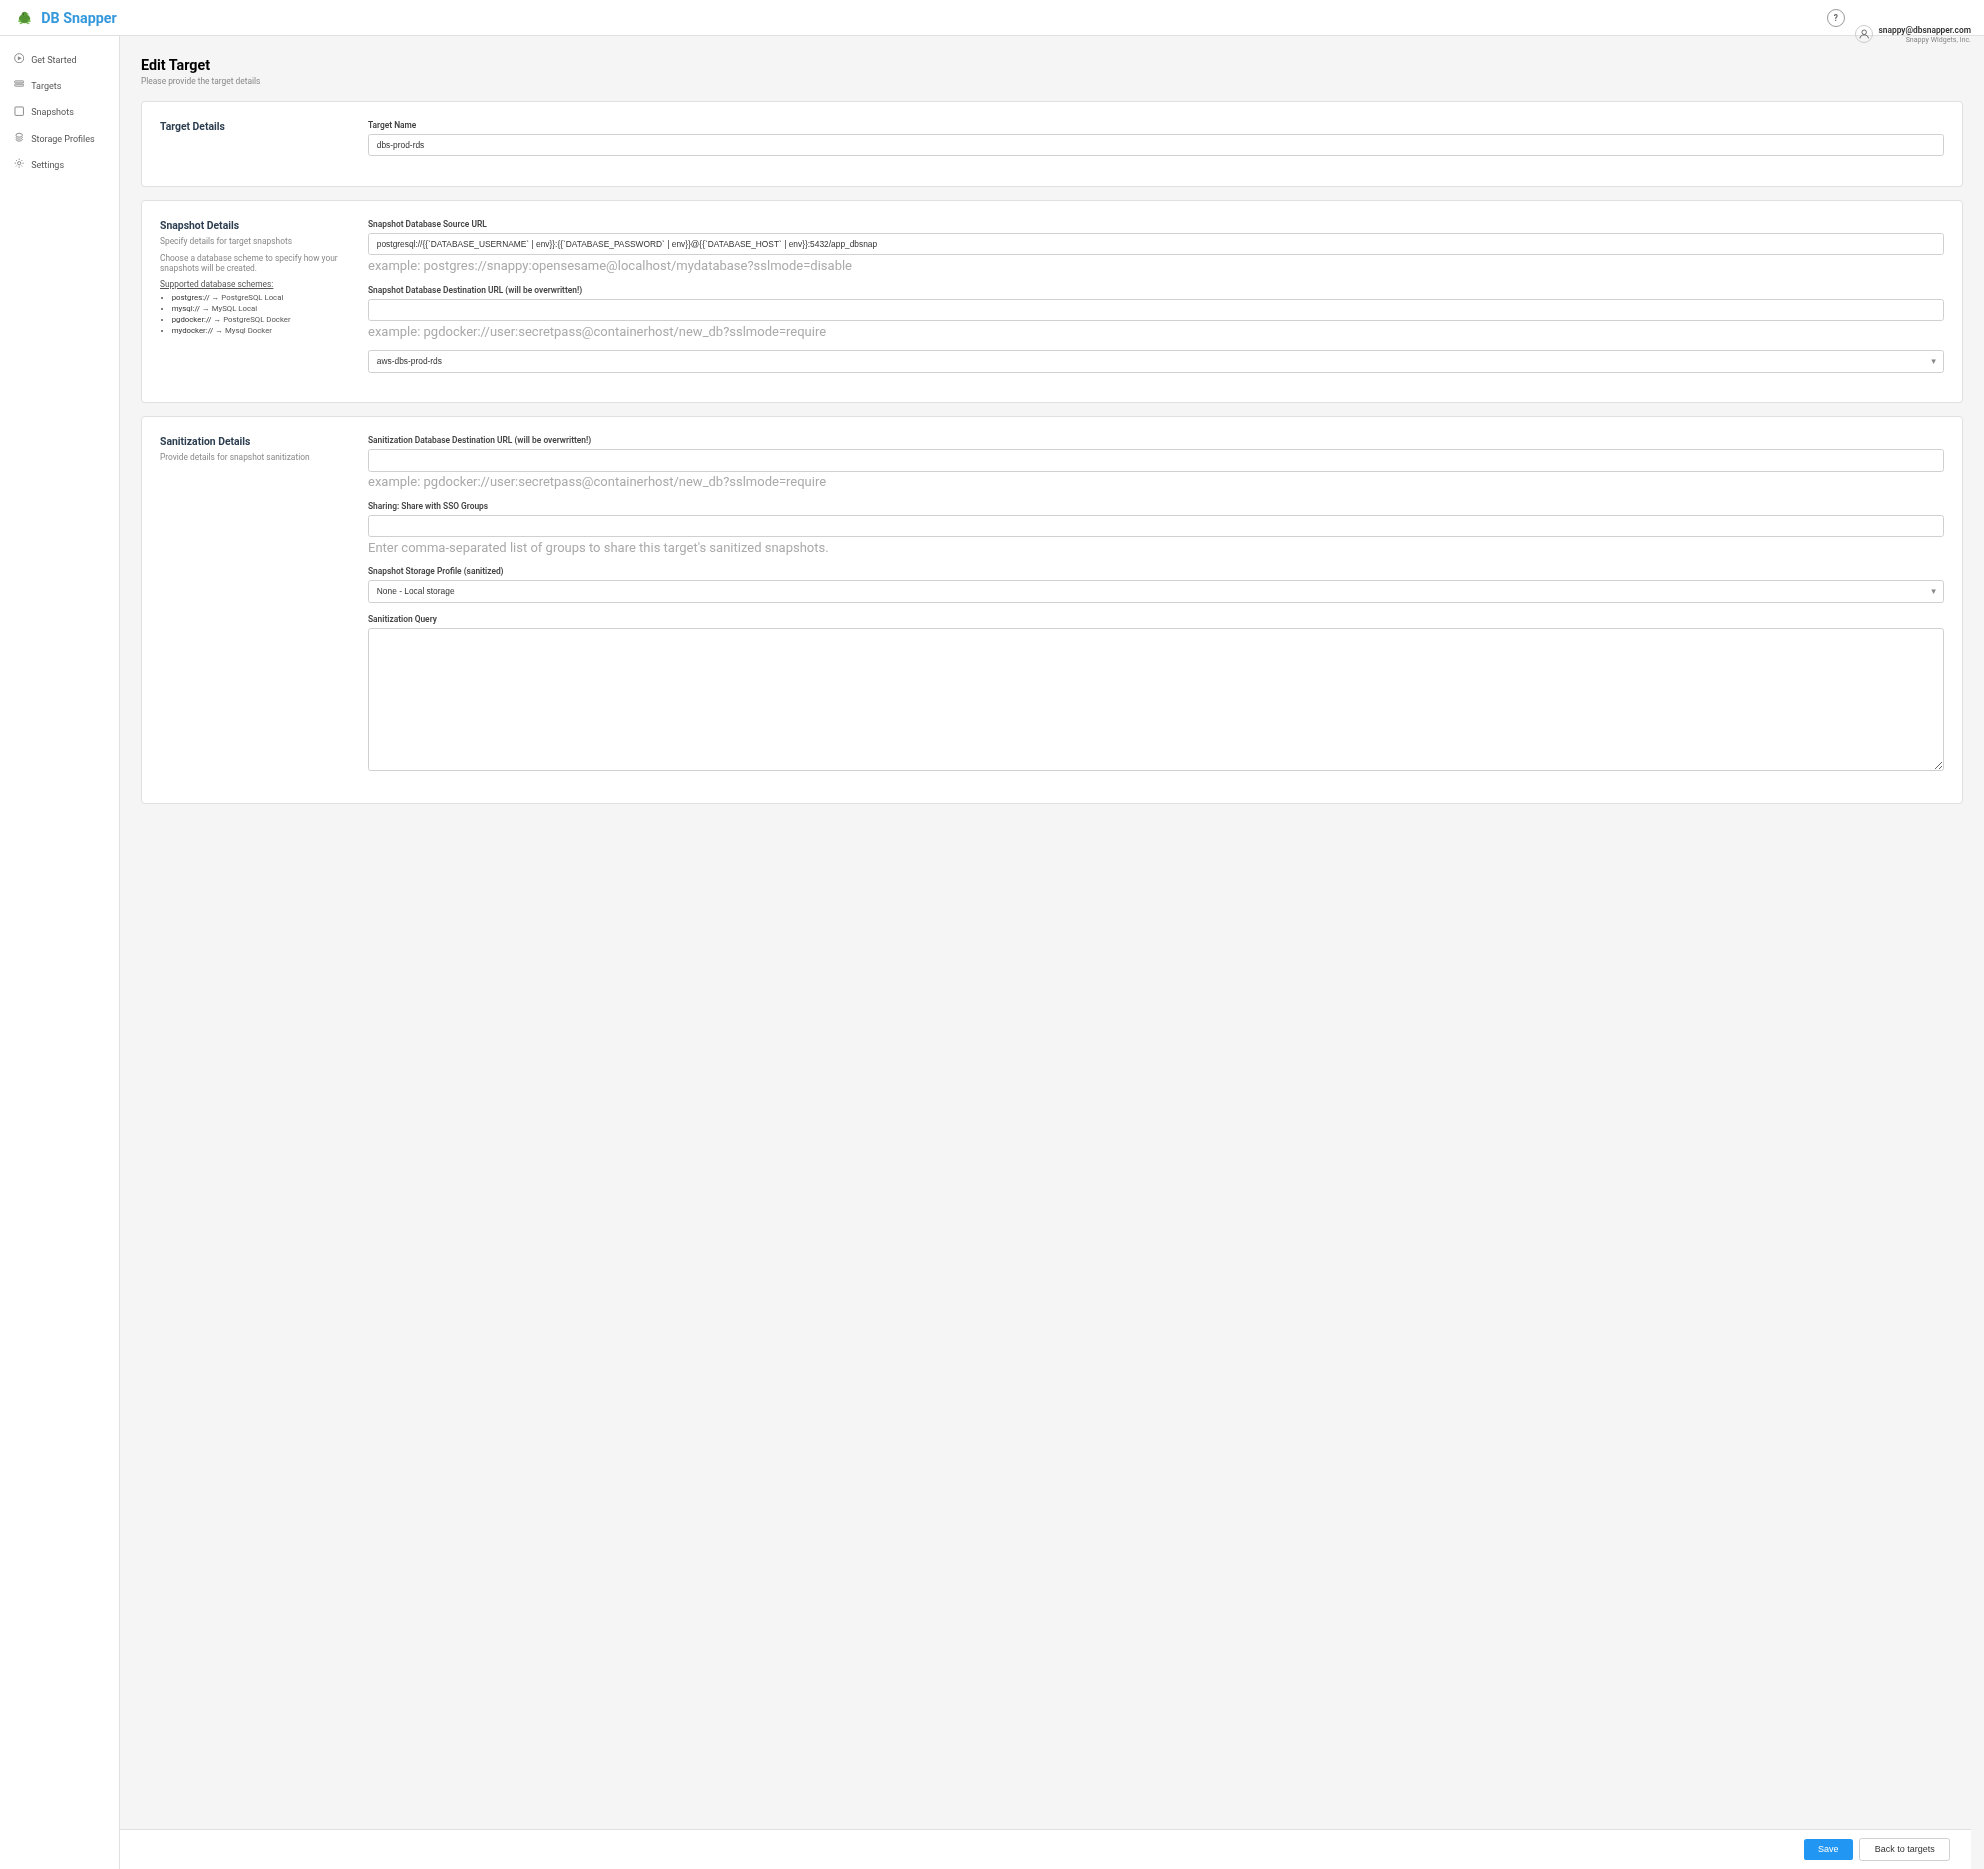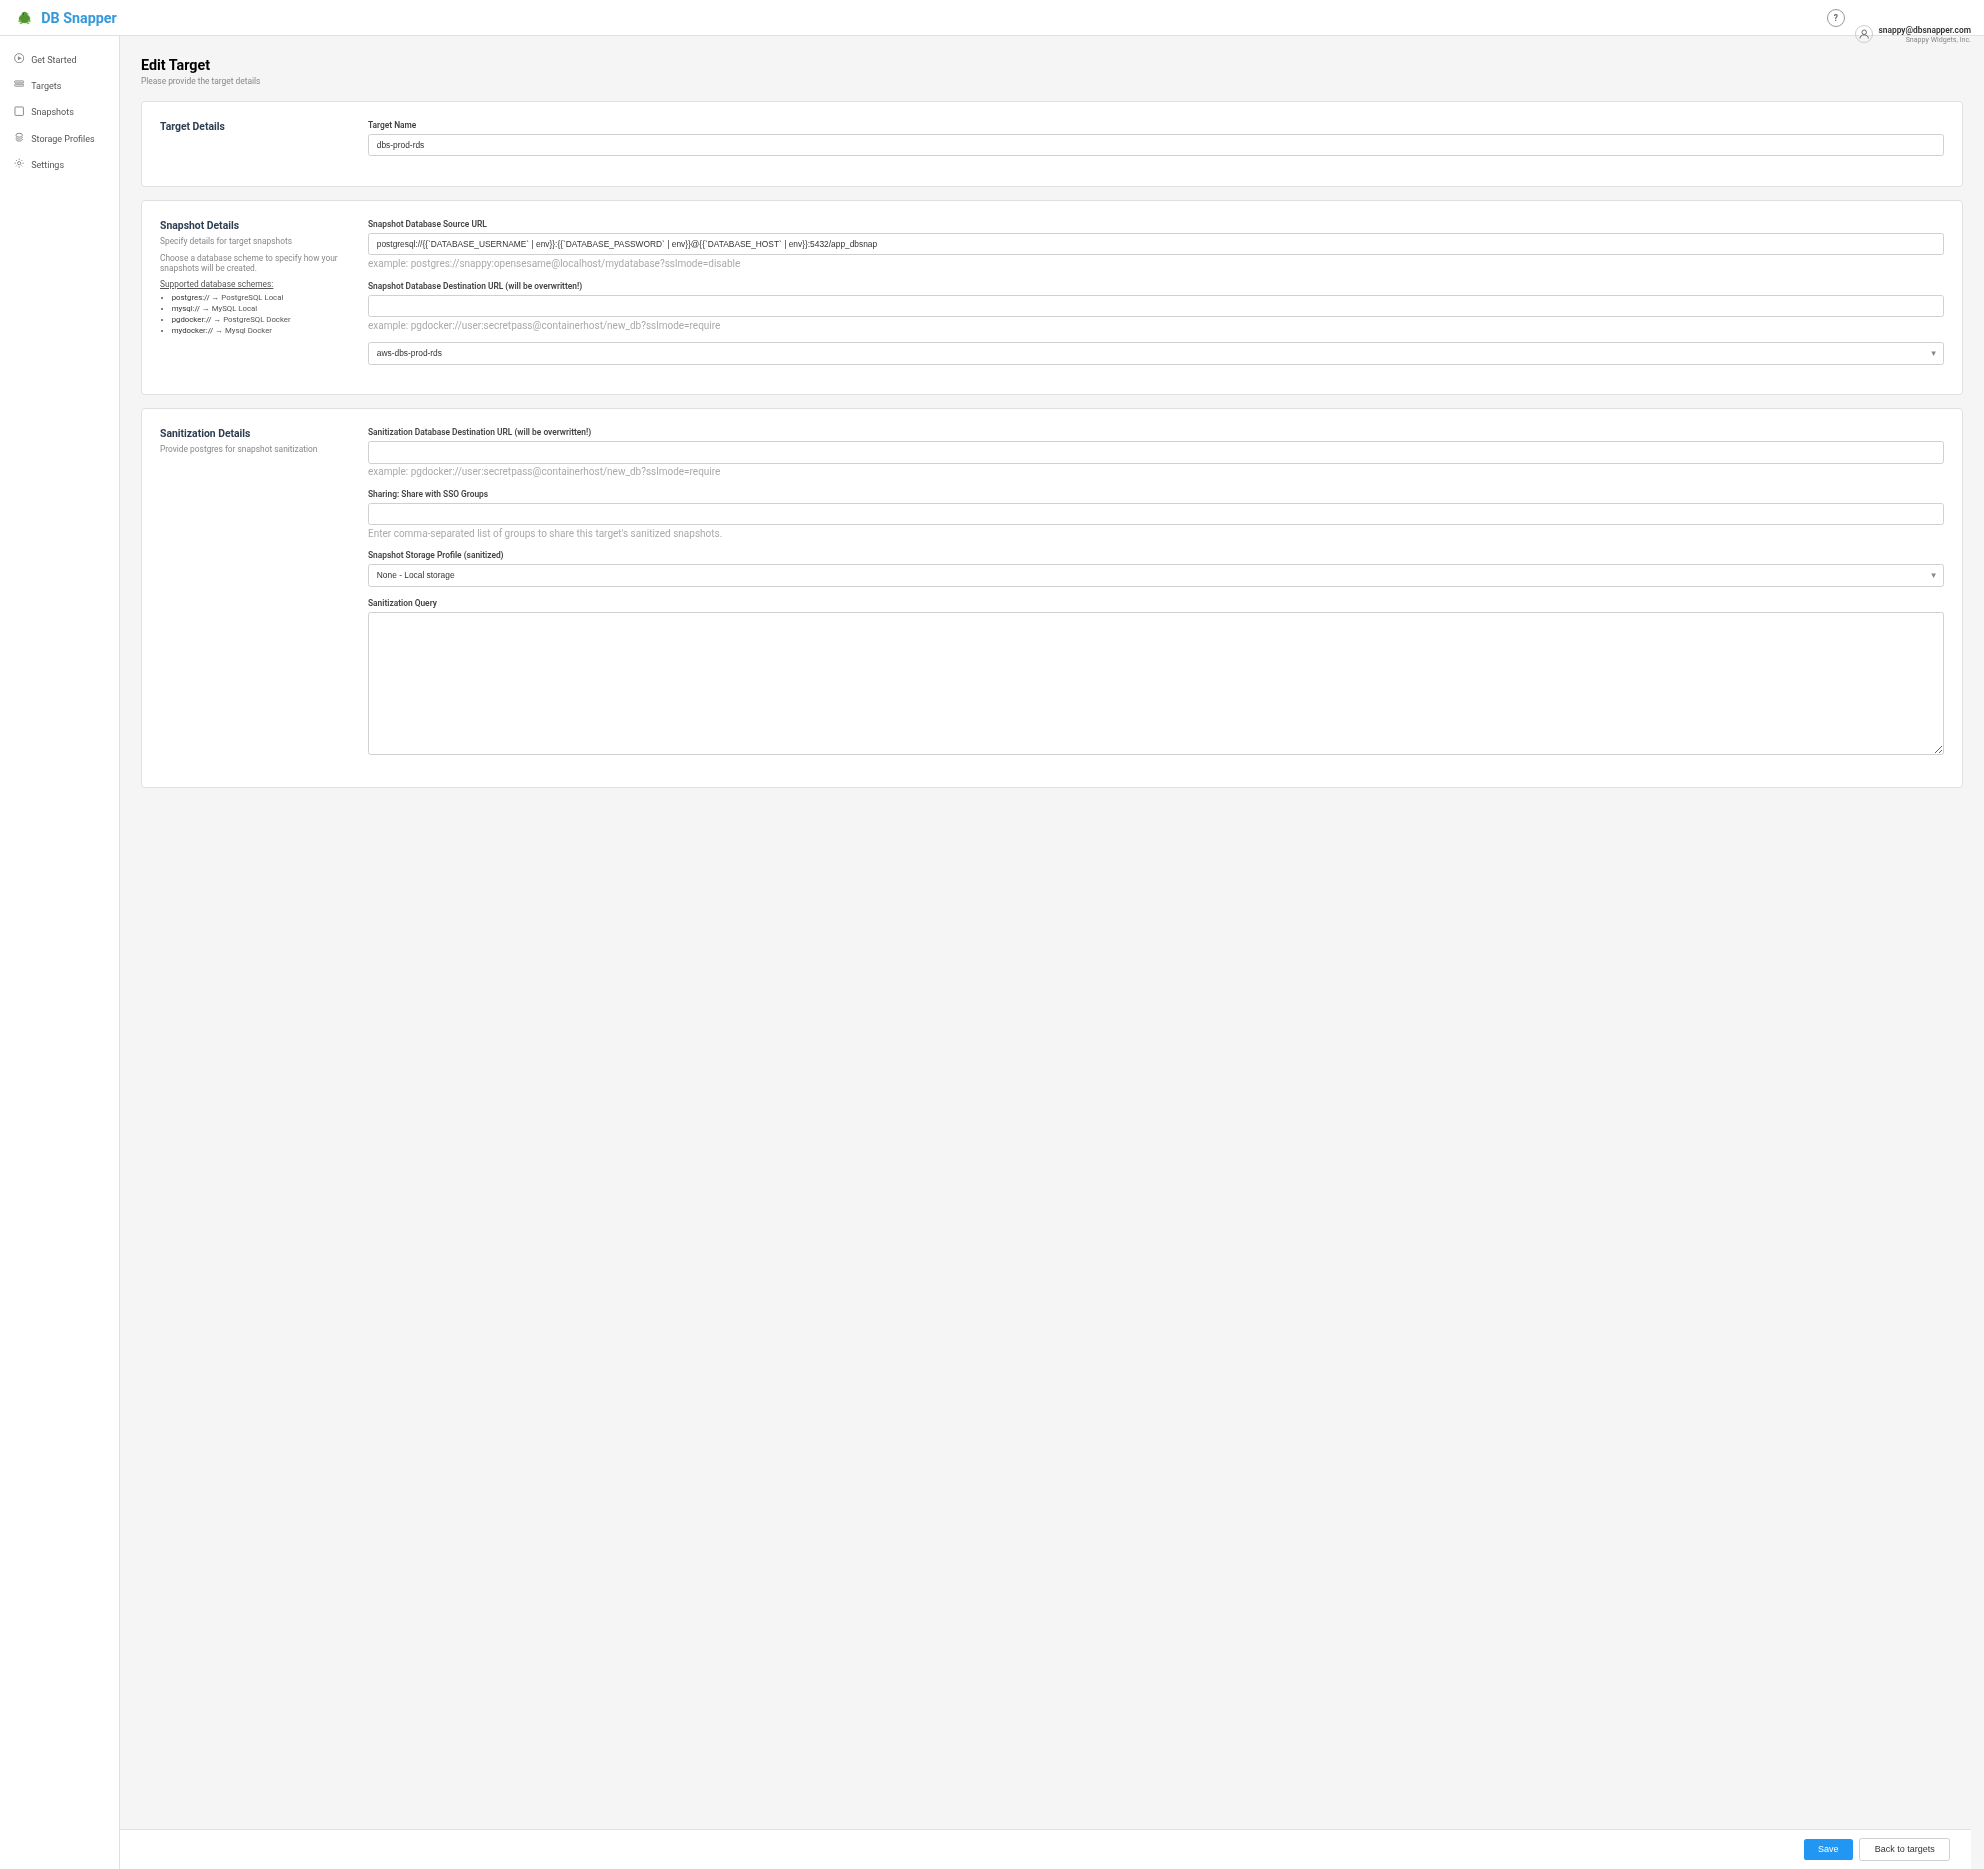--- a/index.html
+++ b/index.html
@@ -44,7 +44,7 @@
     .form-group { margin-bottom: 11.7px; }
     .form-label { font-size: 8.4px; font-weight: 600; color: #444; margin-bottom: 3.9px; display: block; }
     .form-input { width: 100%; padding: 5.2px 7.8px; border: 0.6px solid #d0d0d0; border-radius: 2.6px; font-size: 8.4px; color: #333; background: #fff; outline: none; }
-    .form-hint { font-size: 10px; color: #aaa; margin-top: 2.6px; }
+    .form-hint { font-size: 13px; color: #aaa; margin-top: 2.6px; }
     .form-textarea { width: 100%; padding: 5.2px 7.8px; border: 0.6px solid #d0d0d0; border-radius: 2.6px; font-size: 8.4px; color: #333; background: #fff; outline: none; min-height: 143px; resize: vertical; }
     .form-select-wrapper { position: relative; }
     .form-select { width: 100%; padding: 5.2px 23px 5.2px 7.8px; border: 0.6px solid #d0d0d0; border-radius: 2.6px; font-size: 8.4px; color: #333; background: #fff; appearance: none; outline: none; cursor: pointer; }

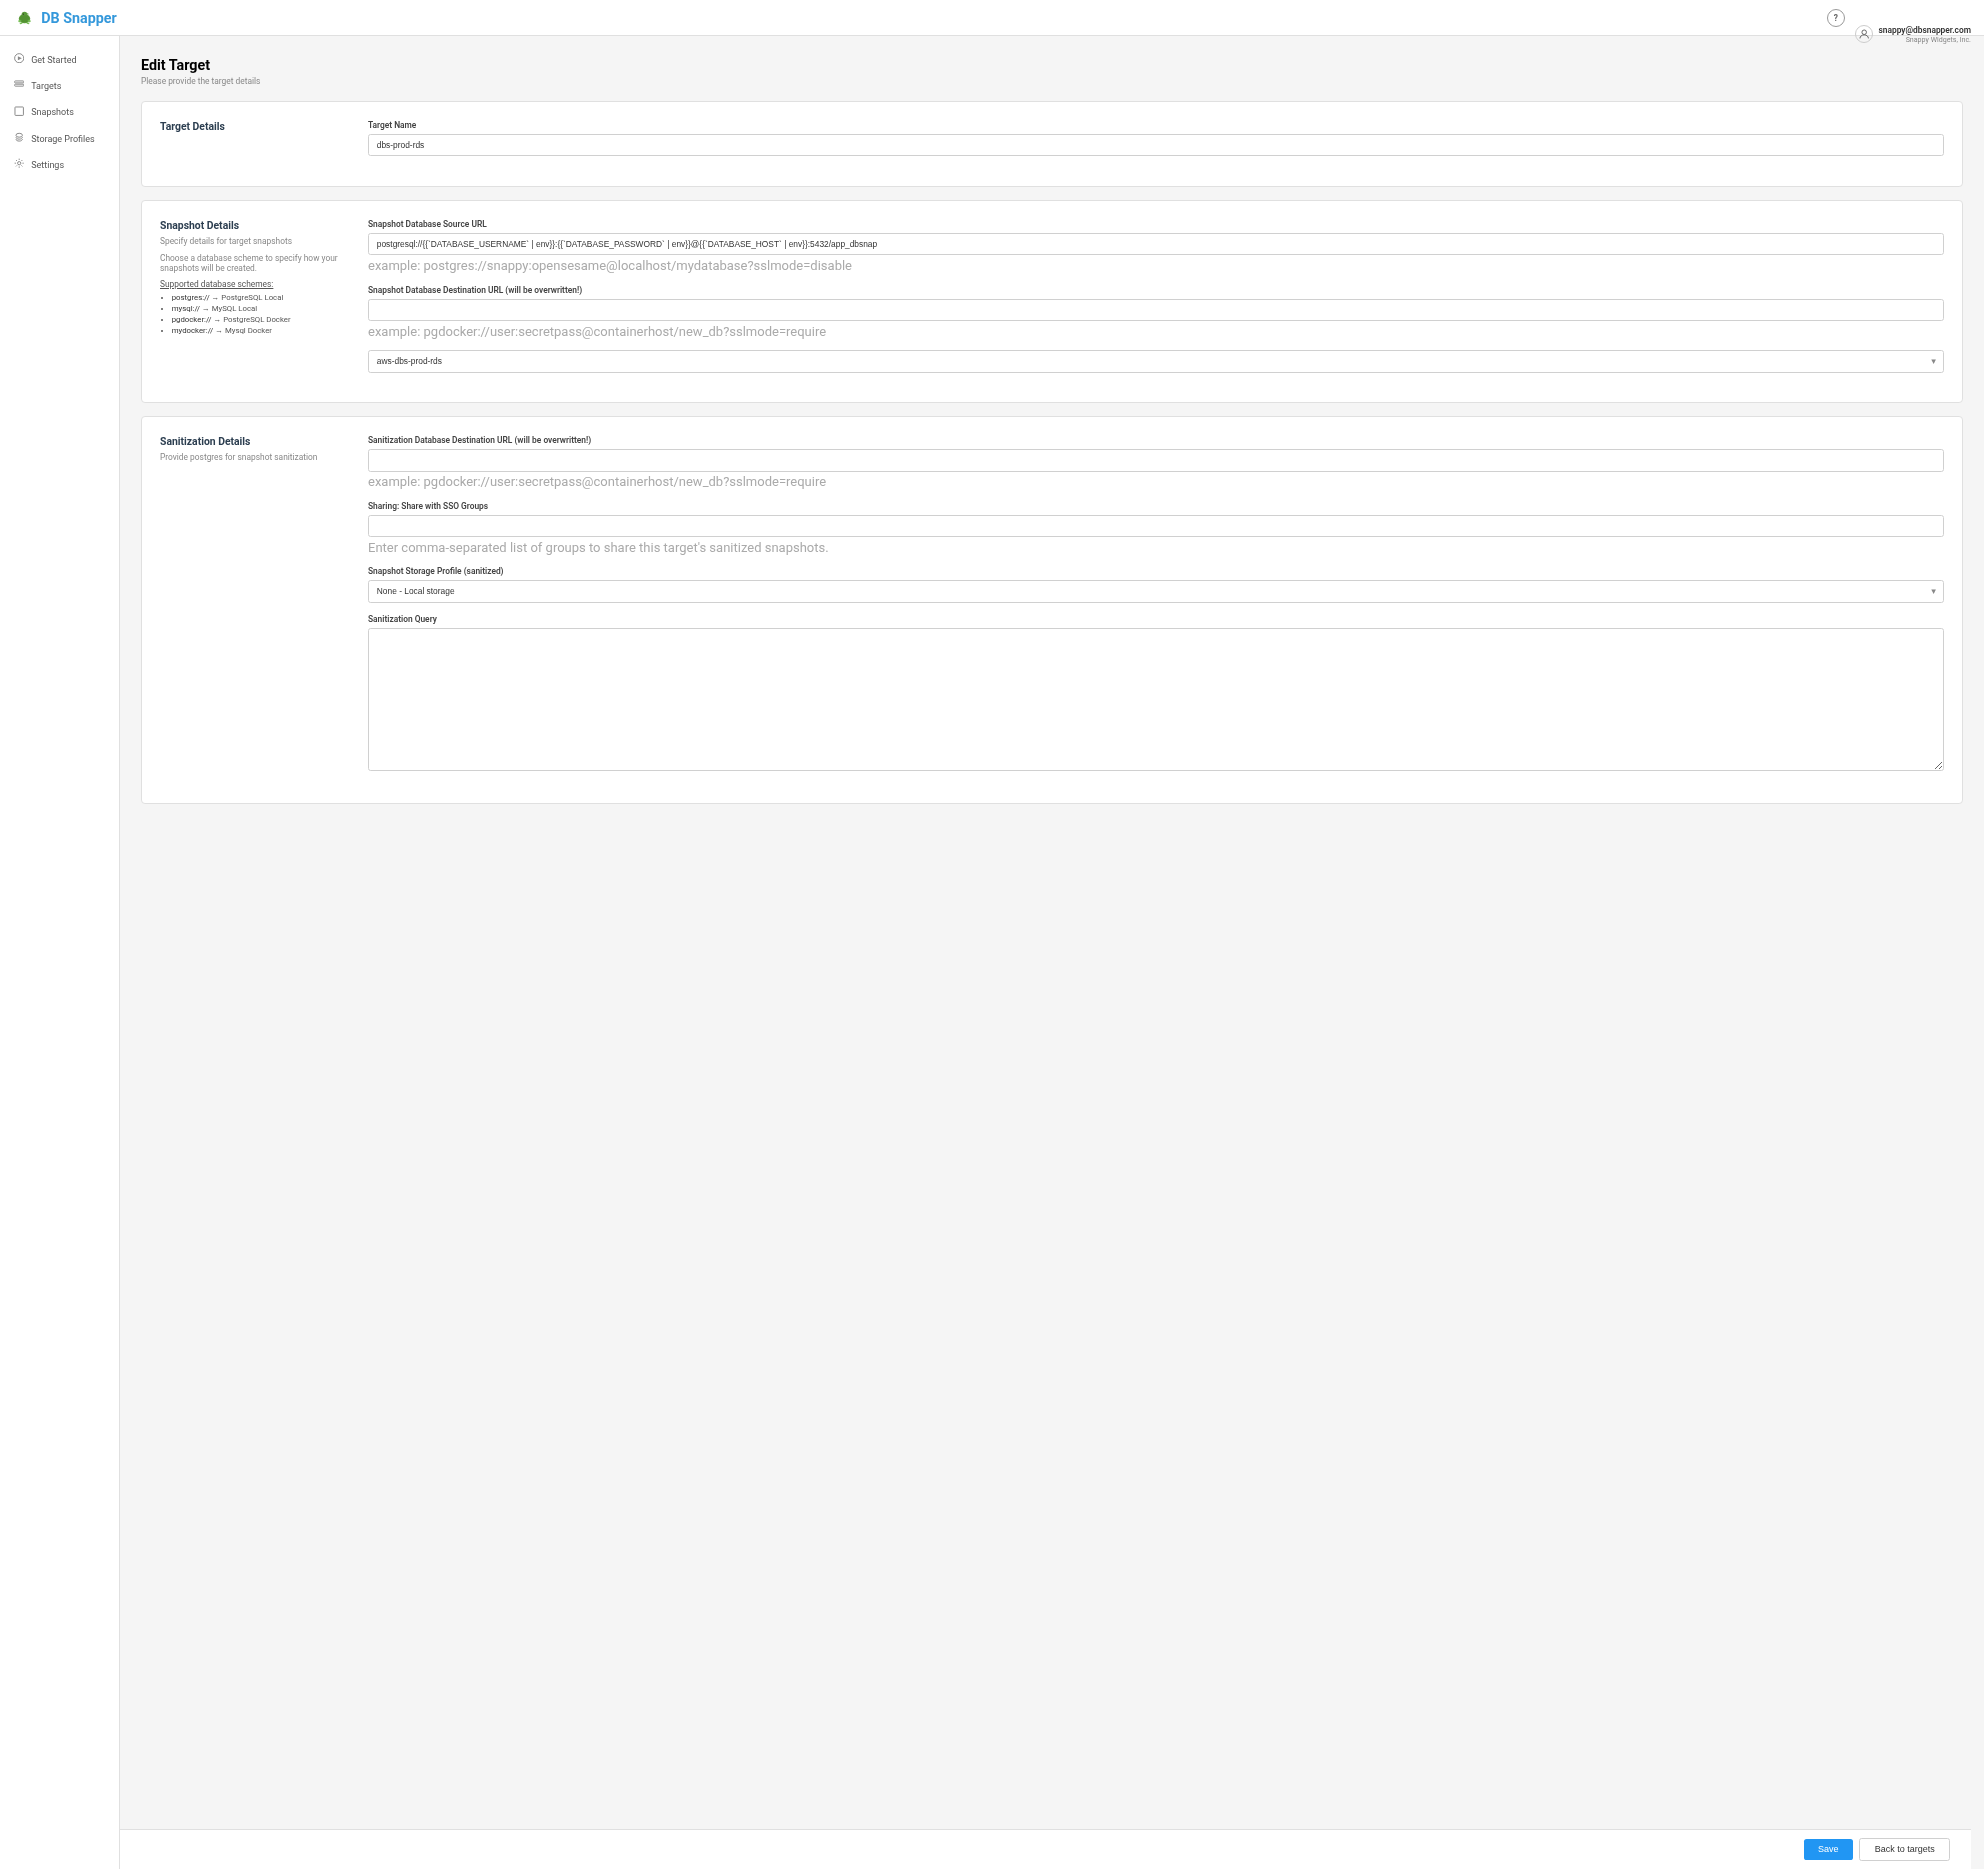--- a/index.html
+++ b/index.html
@@ -206,7 +206,7 @@
       <div class="card-inner">
         <div class="card-left">
           <div class="card-section-title">Sanitization Details</div>
-          <div class="card-section-desc">Provide postgres for snapshot sanitization</div>
+          <div class="card-section-desc">Provide details for snapshot sanitization</div>
         </div>
         <div class="card-right">
           <div class="form-group">

